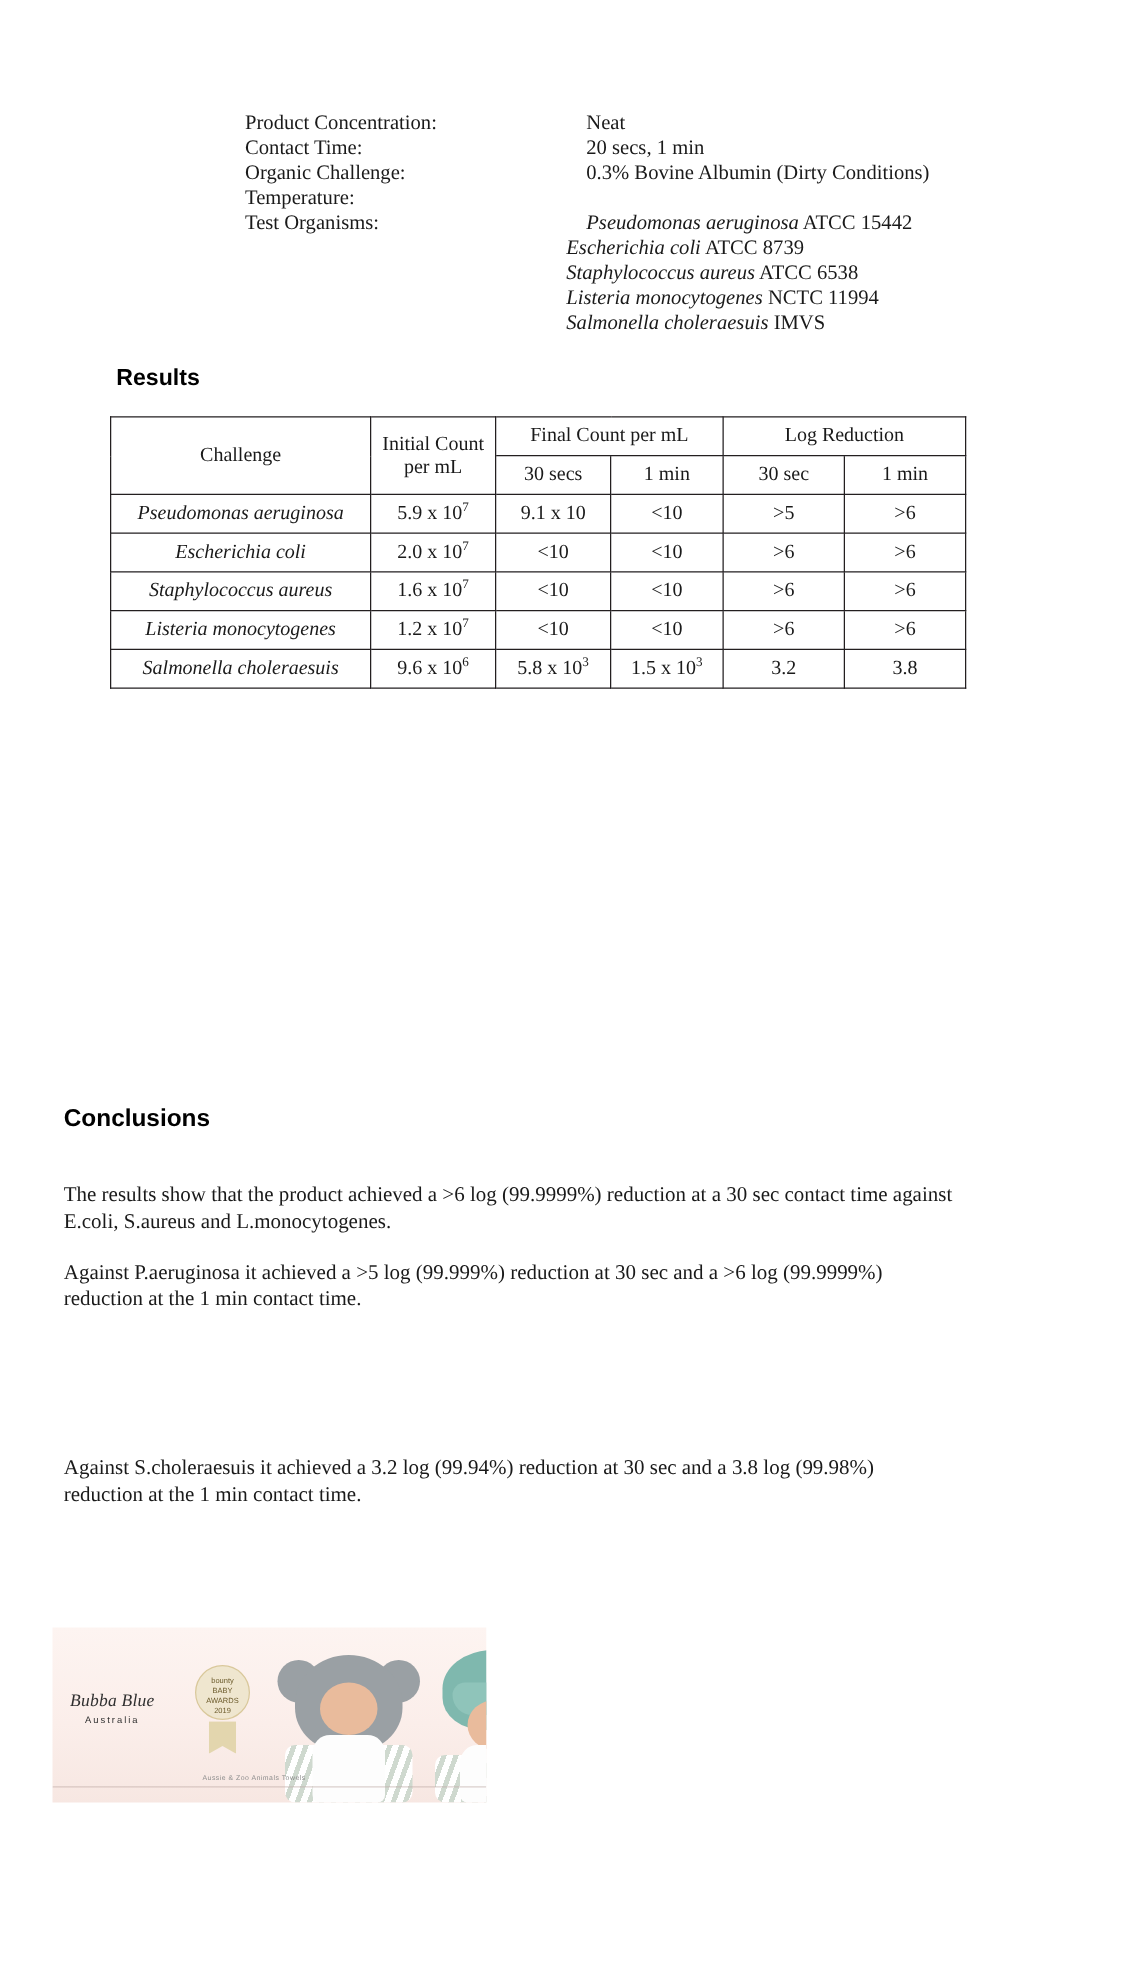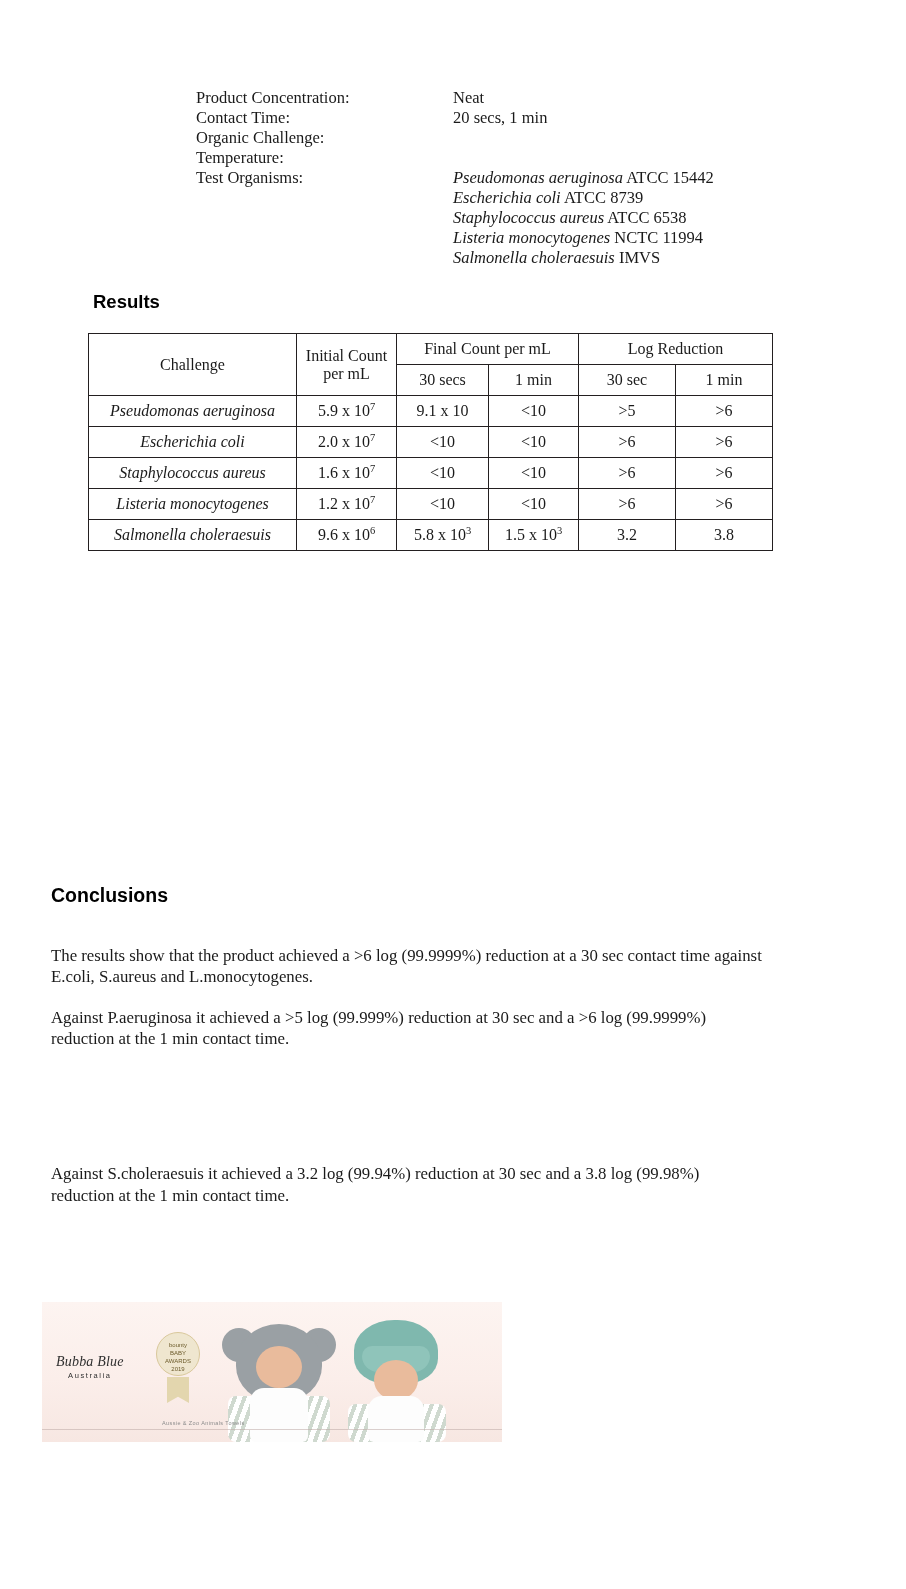--- a/index.html
+++ b/index.html
@@ -27,6 +27,7 @@
   }
   .param-row {
     display: flex;
+    gap: 16px;
   }
   .param-label {
     width: 257px;

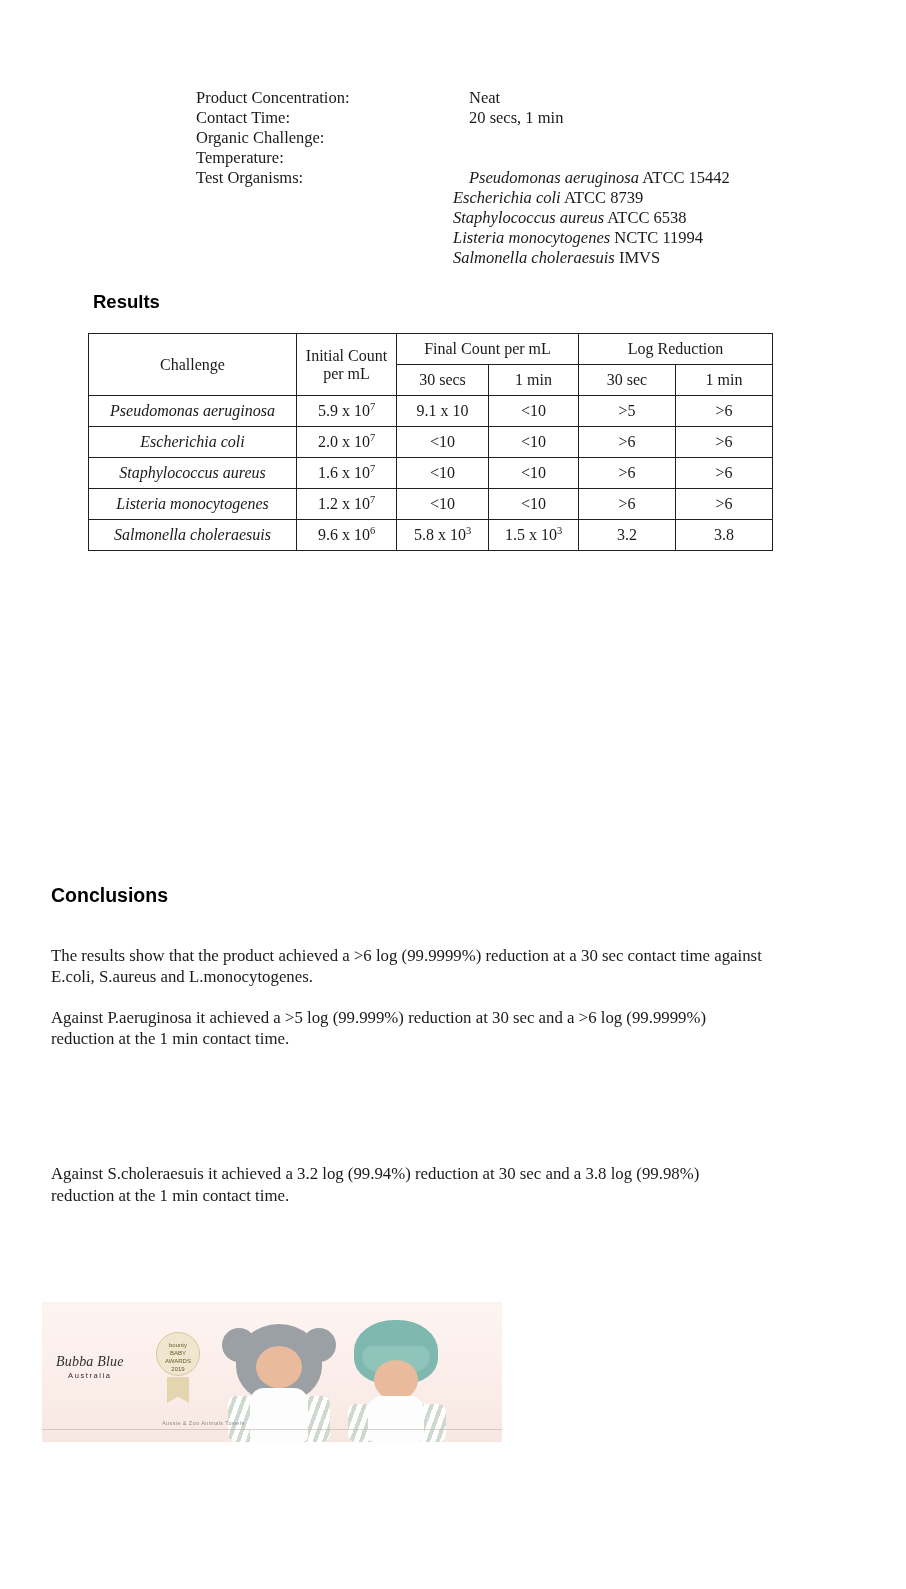--- a/index.html
+++ b/index.html
@@ -255,6 +255,7 @@
   </div>
   <div class="param-row">
     <span class="param-label">Organic Challenge:</span>
+    <span class="param-value">0.3% Bovine Albumin (Dirty Conditions)</span>
   </div>
   <div class="param-row">
     <span class="param-label">Temperature:</span>

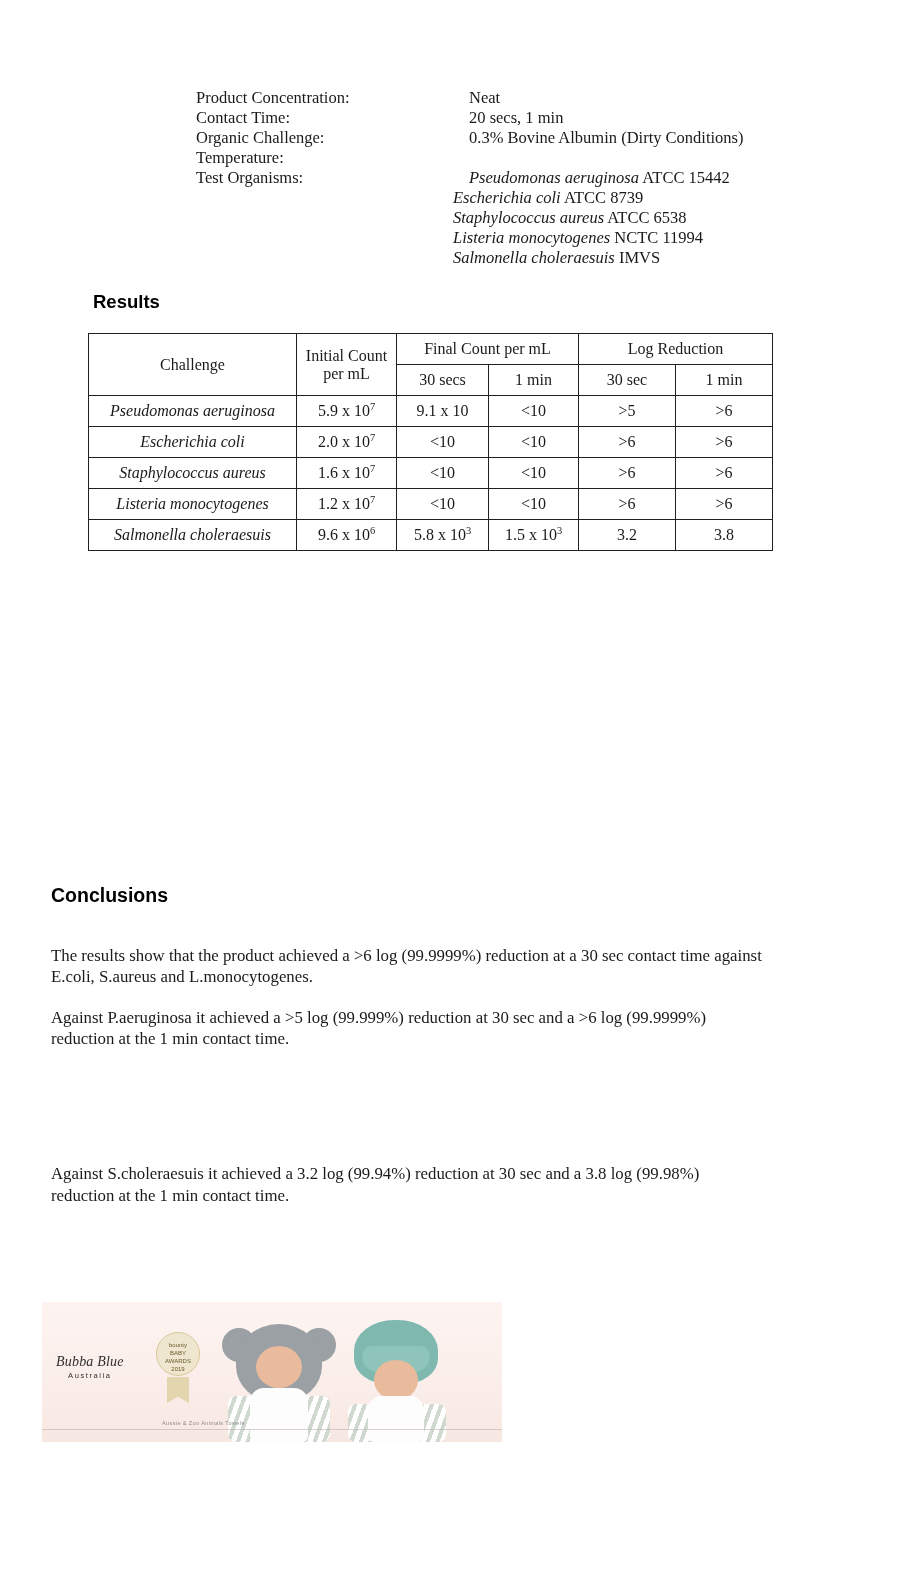--- a/index.html
+++ b/index.html
@@ -117,7 +117,7 @@
     position: absolute;
     left: 42px;
     top: 1302px;
-    width: 460px;
+    width: 347px;
     height: 140px;
     background: linear-gradient(180deg, #fdf4f1 0%, #fbeeea 55%, #f7e7e2 100%);
     overflow: hidden;

